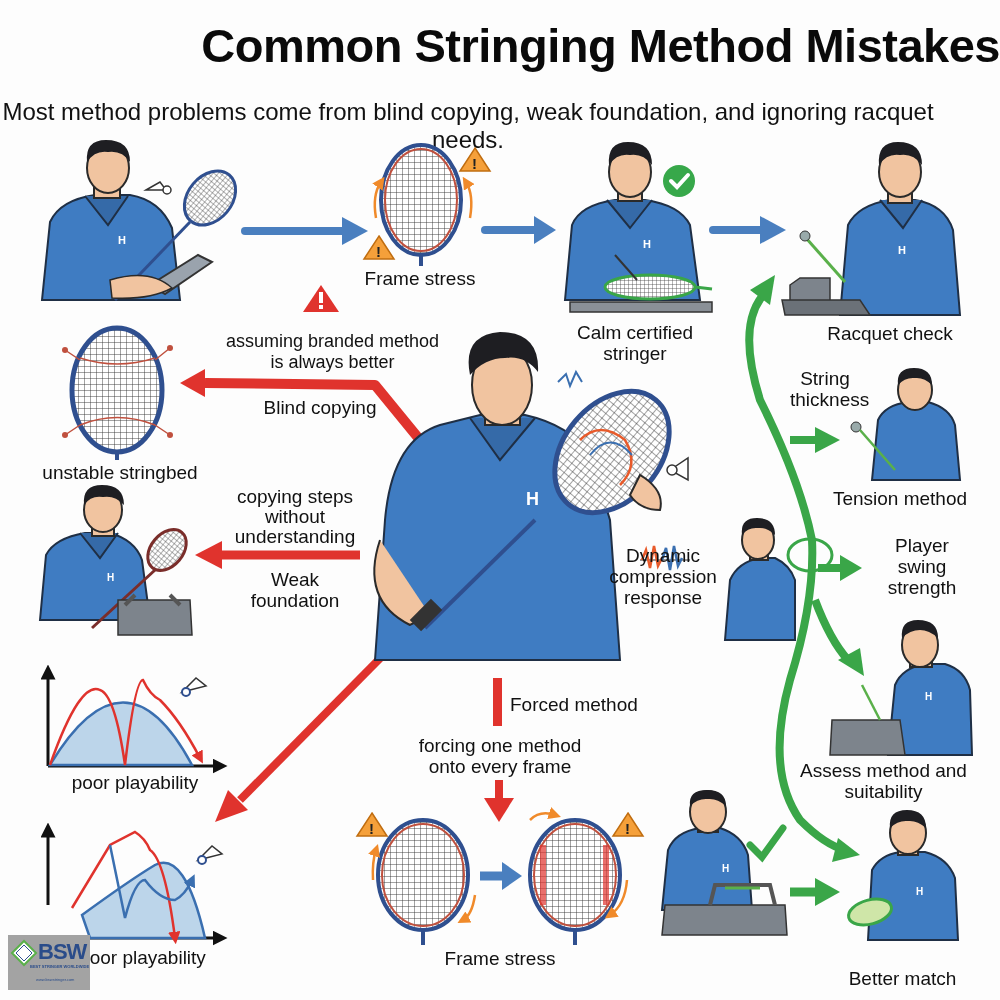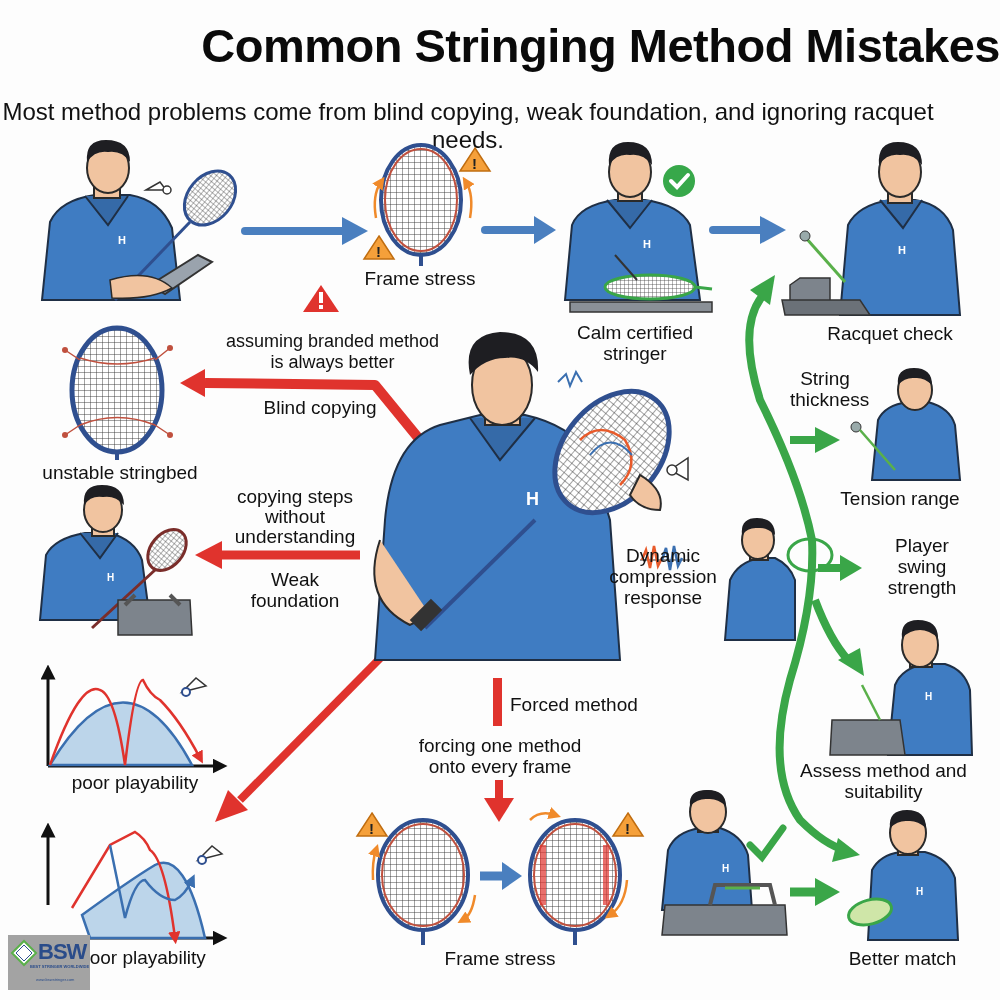--- a/index.html
+++ b/index.html
@@ -324,7 +324,7 @@
 <div class="abs lbl" style="left:430px;top:948px;width:140px;">Frame stress</div>
 
 <div class="abs lbl" style="left:790px;top:368px;width:70px;">String thickness</div>
-<div class="abs lbl" style="left:825px;top:488px;width:150px;">Tension range</div>
+<div class="abs lbl" style="left:825px;top:488px;width:150px;">Tension method</div>
 <div class="abs lbl" style="left:872px;top:535px;width:100px;">Player swing strength</div>
 <div class="abs lbl" style="left:796px;top:760px;width:175px;">Assess method and suitability</div>
 <div class="abs lbl" style="left:650px;top:980px;width:125px;margin-top:36px;">Stringing Up</div>

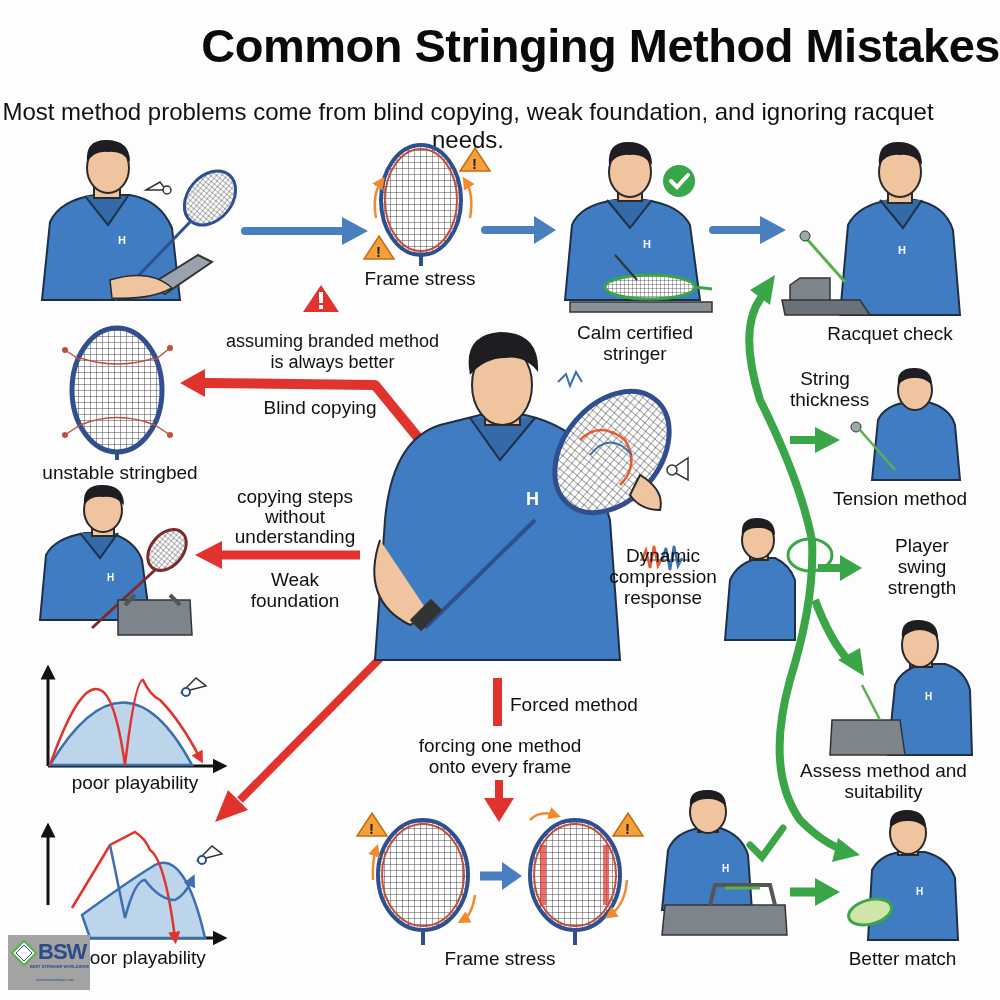--- a/index.html
+++ b/index.html
@@ -328,7 +328,7 @@
 <div class="abs lbl" style="left:872px;top:535px;width:100px;">Player swing strength</div>
 <div class="abs lbl" style="left:796px;top:760px;width:175px;">Assess method and suitability</div>
 <div class="abs lbl" style="left:650px;top:980px;width:125px;margin-top:36px;">Stringing Up</div>
-<div class="abs lbl" style="left:830px;top:948px;width:145px;">Better match</div>
+<div class="abs lbl" style="left:830px;top:968px;width:145px;">Better match</div>
 
 <div class="abs logo" style="background:#a3a3a3;">
   <svg width="82" height="55" viewBox="0 0 82 55">

